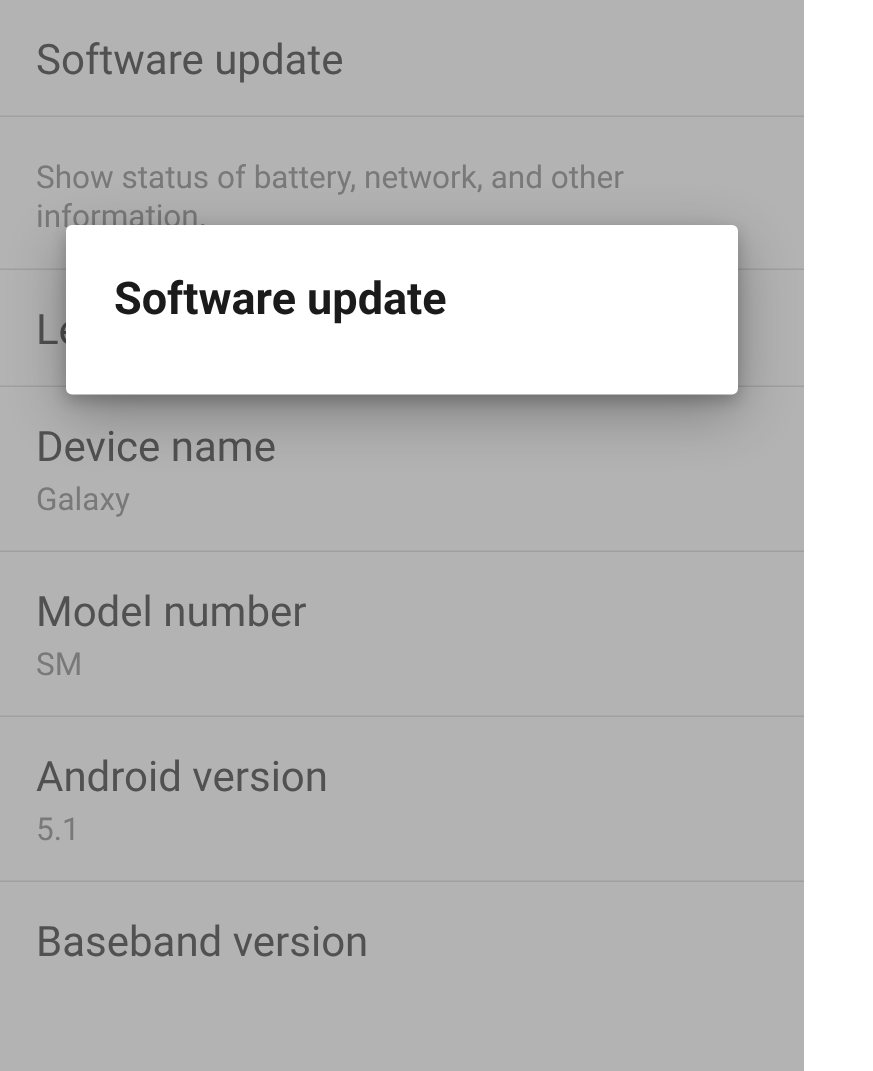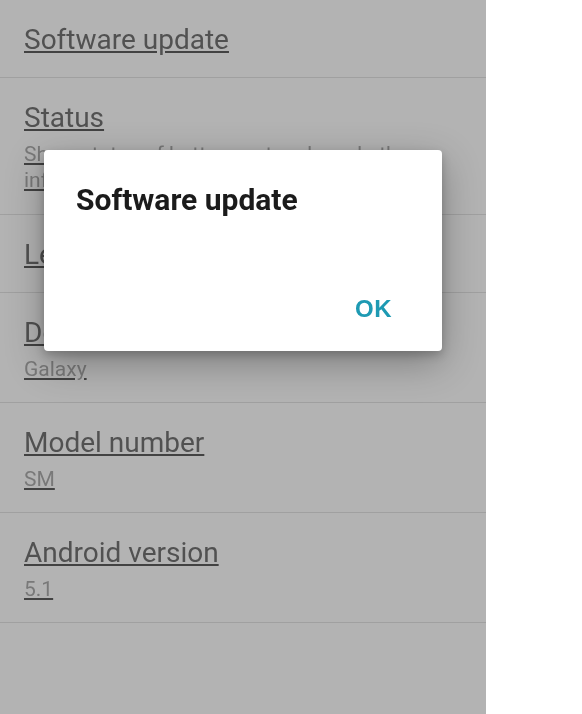--- a/index.html
+++ b/index.html
@@ -5,10 +5,9 @@
     * { margin: 0; padding: 0; box-sizing: border-box; }
     html, body { width: 582px; height: 714px; overflow: hidden; font-family: Roboto, "Segoe UI", Arial, sans-serif; }
     .screen {
-      width: 486px; height: 714px;
+      width: 536px; height: 714px;
       background: #fafafa;
       position: relative;
-      text-decoration: underline;
     }
     .scrim {
       position: absolute; inset: 0;

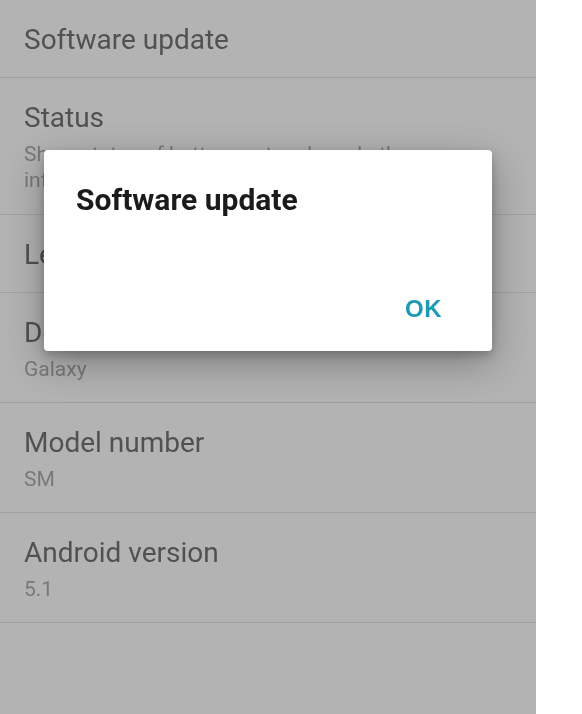--- a/index.html
+++ b/index.html
@@ -84,7 +84,6 @@
       <div class="title">Software update</div>
     </li>
     <li class="list-item">
-      <div class="title">Status</div>
       <div class="sub">Show status of battery, network, and other information.</div>
     </li>
     <li class="list-item">

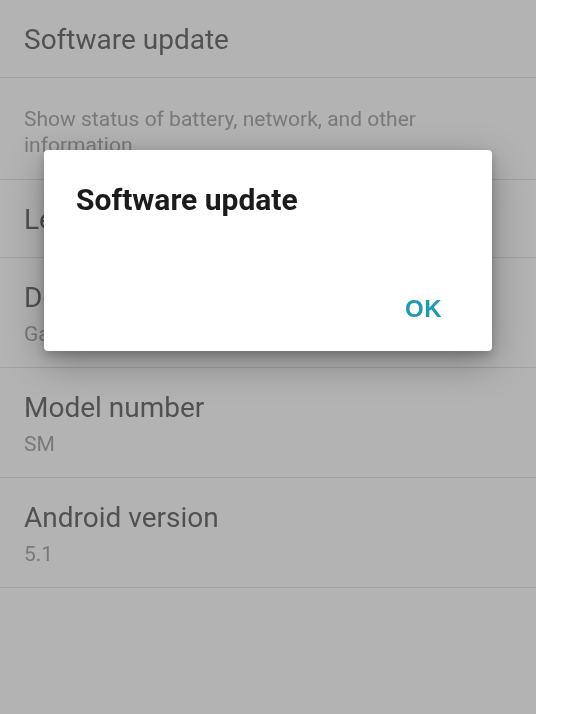--- a/index.html
+++ b/index.html
@@ -107,9 +107,6 @@
 
   <div class="dialog">
     <div class="dialog-title">Software update</div>
-    <div class="dialog-actions">
-      <button class="dialog-button">OK</button>
-    </div>
   </div>
 
 </div>

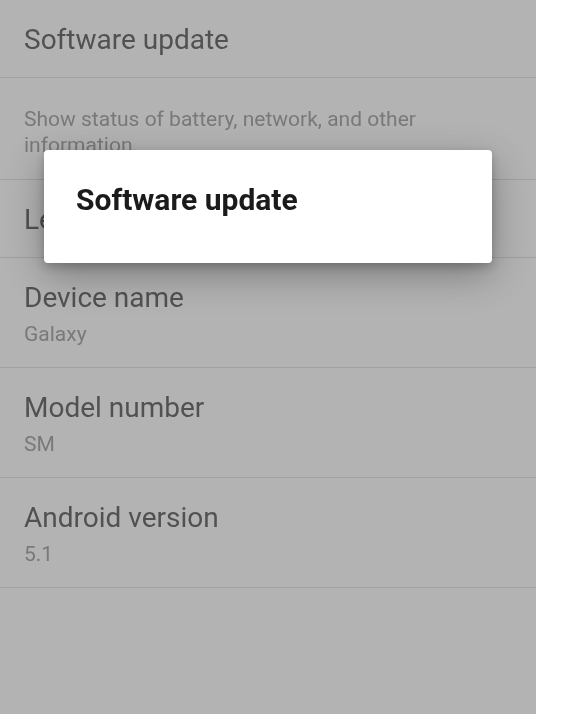--- a/index.html
+++ b/index.html
@@ -101,6 +101,9 @@
       <div class="title">Android version</div>
       <div class="sub">5.1</div>
     </li>
+    <li class="list-item" style="border-bottom:none;">
+      <div class="title">Baseband version</div>
+    </li>
   </ul>
 
   <div class="scrim"></div>

